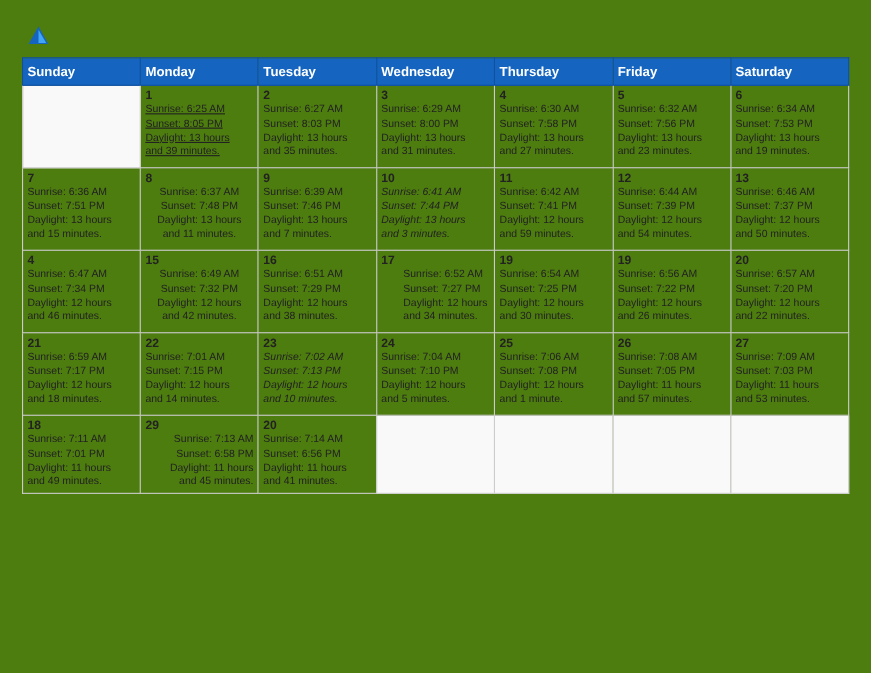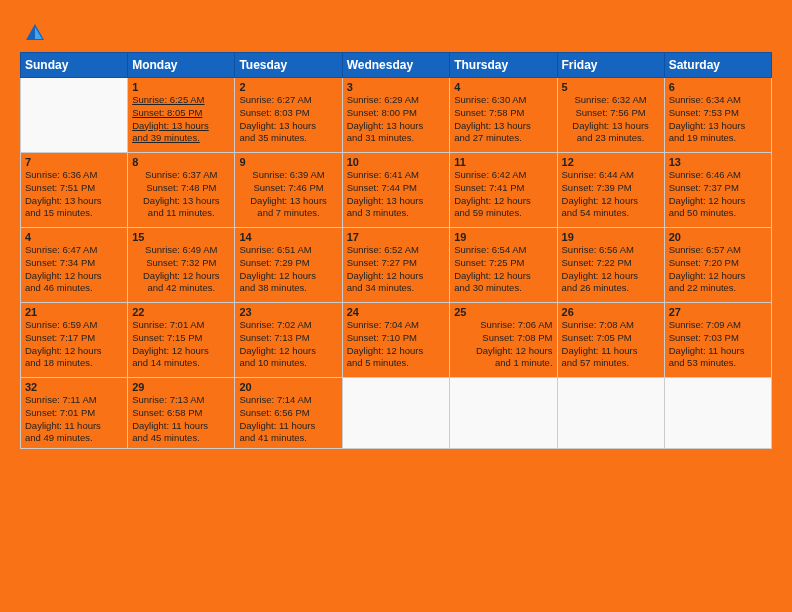--- a/index.html
+++ b/index.html
@@ -14,7 +14,7 @@
       width: 792px;
       height: 612px;
       padding: 18px 20px 10px 20px;
-      background: #f97316;
+      background: #4d7c0f;
     }
     .header {
       display: flex;

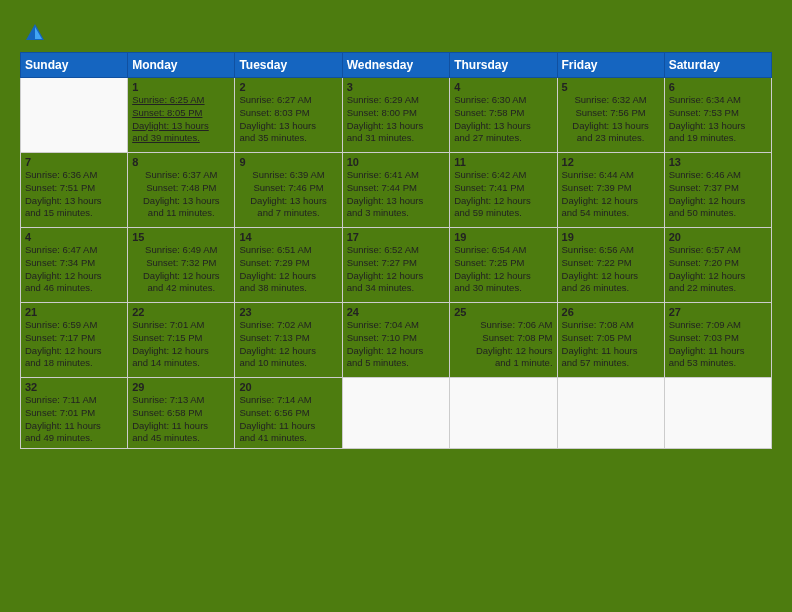--- a/index.html
+++ b/index.html
@@ -157,7 +157,7 @@
           </td>
           <td>
             <span class="day-num">5</span>
-            <div class="day-info" style="white-space: pre-line; text-align: center;">Sunrise: 6:32 AM
+            <div class="day-info" style="white-space: pre-line;">Sunrise: 6:32 AM
 Sunset: 7:56 PM
 Daylight: 13 hours
 and 23 minutes.</div>

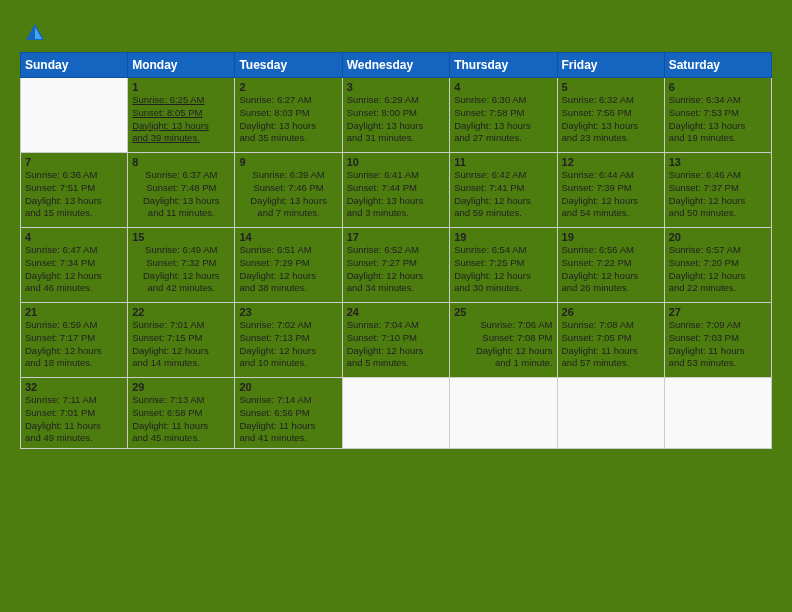--- a/index.html
+++ b/index.html
@@ -187,7 +187,7 @@
           </td>
           <td>
             <span class="day-num">9</span>
-            <div class="day-info" style="white-space: pre-line; text-align: center;">Sunrise: 6:39 AM
+            <div class="day-info" style="white-space: pre-line;">Sunrise: 6:39 AM
 Sunset: 7:46 PM
 Daylight: 13 hours
 and 7 minutes.</div>

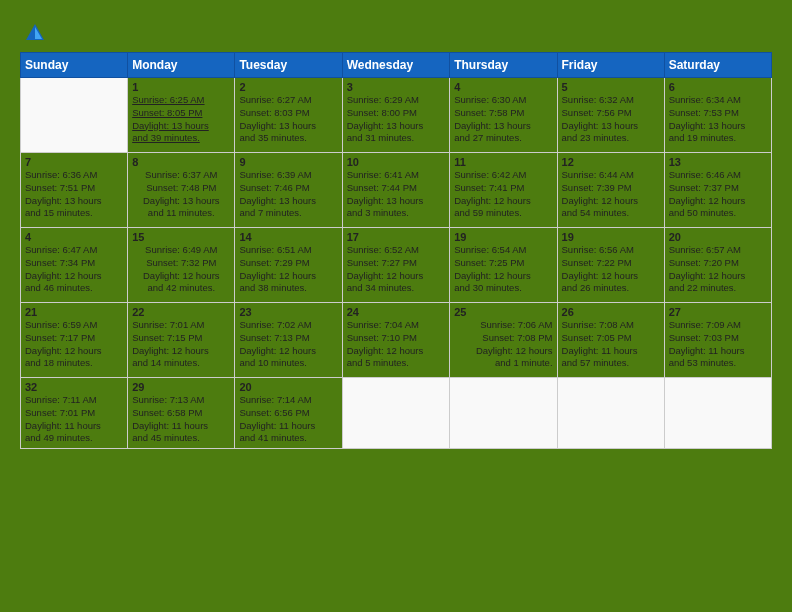--- a/index.html
+++ b/index.html
@@ -194,7 +194,7 @@
           </td>
           <td>
             <span class="day-num">10</span>
-            <div class="day-info" style="white-space: pre-line;">Sunrise: 6:41 AM
+            <div class="day-info" style="white-space: pre-line; font-style: italic;">Sunrise: 6:41 AM
 Sunset: 7:44 PM
 Daylight: 13 hours
 and 3 minutes.</div>

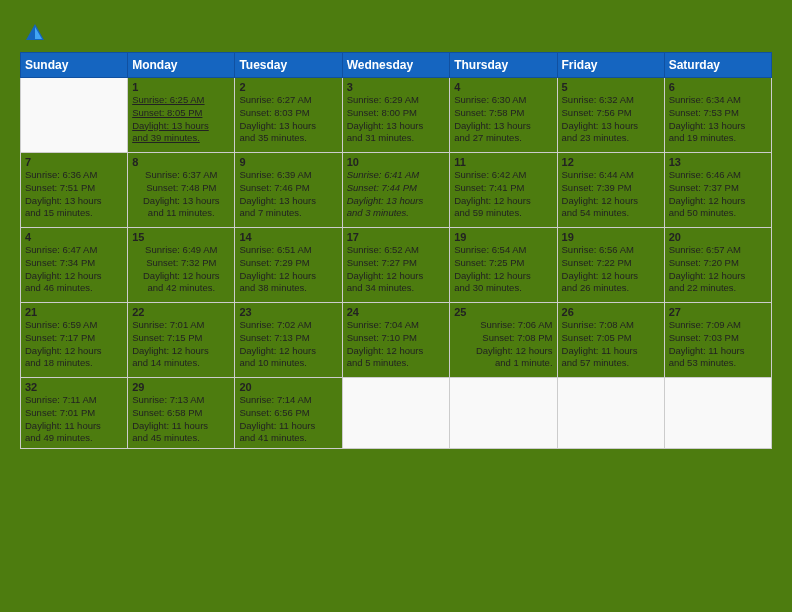--- a/index.html
+++ b/index.html
@@ -237,7 +237,7 @@
 and 42 minutes.</div>
           </td>
           <td>
-            <span class="day-num">14</span>
+            <span class="day-num">16</span>
             <div class="day-info" style="white-space: pre-line;">Sunrise: 6:51 AM
 Sunset: 7:29 PM
 Daylight: 12 hours

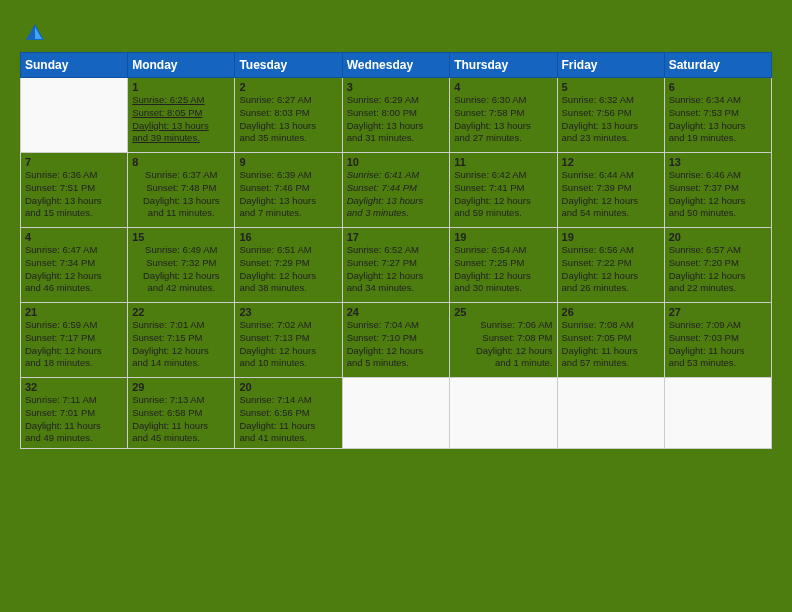--- a/index.html
+++ b/index.html
@@ -245,7 +245,7 @@
           </td>
           <td>
             <span class="day-num">17</span>
-            <div class="day-info" style="white-space: pre-line;">Sunrise: 6:52 AM
+            <div class="day-info" style="white-space: pre-line; margin-left: 20px;">Sunrise: 6:52 AM
 Sunset: 7:27 PM
 Daylight: 12 hours
 and 34 minutes.</div>

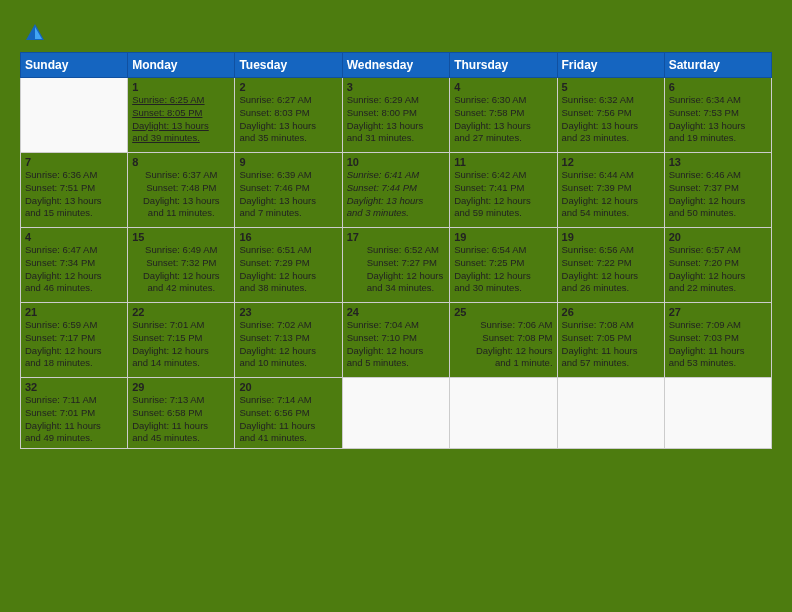--- a/index.html
+++ b/index.html
@@ -289,7 +289,7 @@
           </td>
           <td>
             <span class="day-num">23</span>
-            <div class="day-info" style="white-space: pre-line;">Sunrise: 7:02 AM
+            <div class="day-info" style="white-space: pre-line; font-style: italic;">Sunrise: 7:02 AM
 Sunset: 7:13 PM
 Daylight: 12 hours
 and 10 minutes.</div>

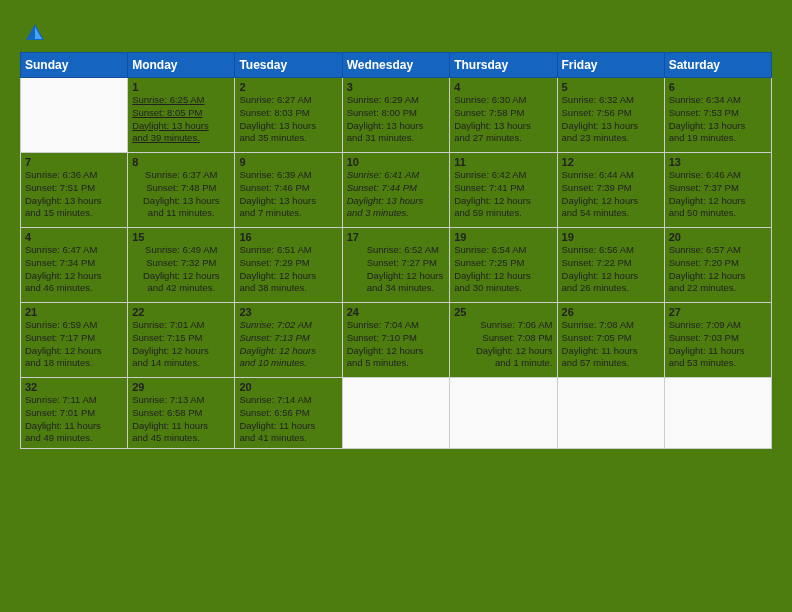--- a/index.html
+++ b/index.html
@@ -303,7 +303,7 @@
           </td>
           <td>
             <span class="day-num">25</span>
-            <div class="day-info" style="white-space: pre-line; text-align: right;">Sunrise: 7:06 AM
+            <div class="day-info" style="white-space: pre-line;">Sunrise: 7:06 AM
 Sunset: 7:08 PM
 Daylight: 12 hours
 and 1 minute.</div>

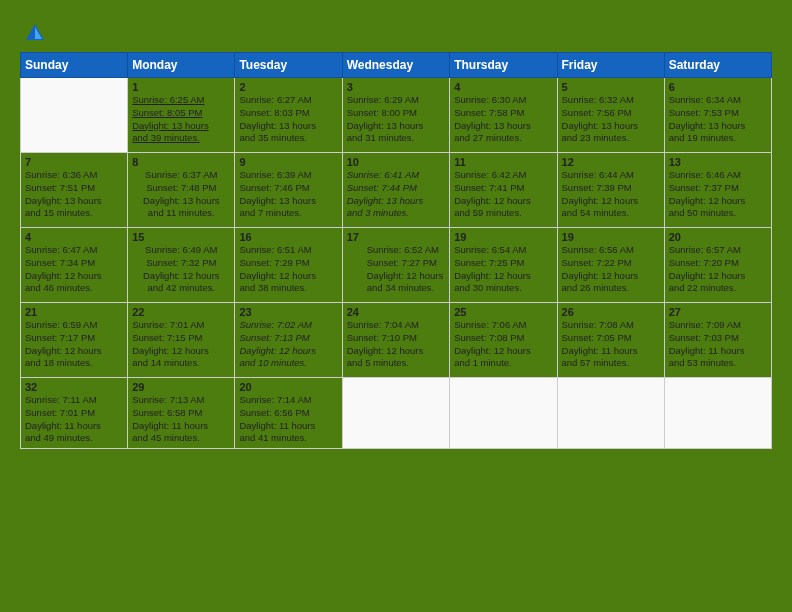--- a/index.html
+++ b/index.html
@@ -325,7 +325,7 @@
         </tr>
         <tr>
           <td>
-            <span class="day-num">32</span>
+            <span class="day-num">18</span>
             <div class="day-info" style="white-space: pre-line;">Sunrise: 7:11 AM
 Sunset: 7:01 PM
 Daylight: 11 hours

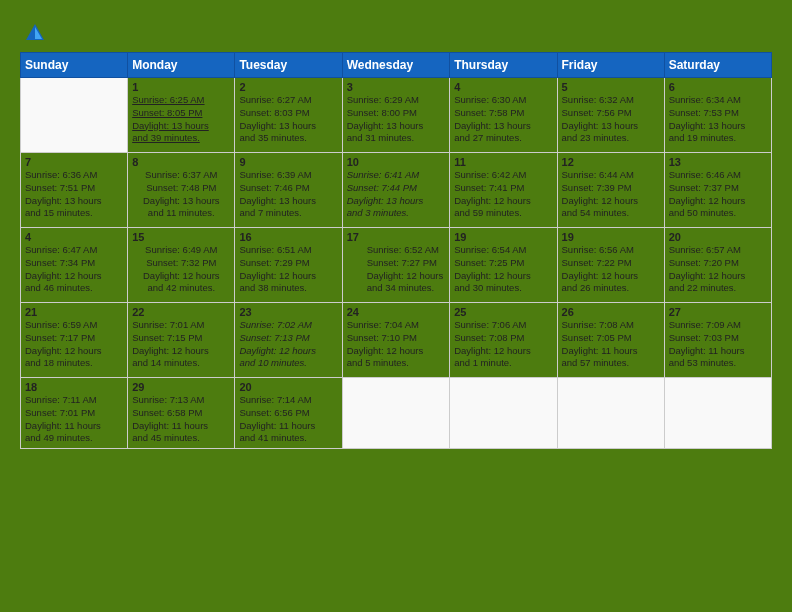--- a/index.html
+++ b/index.html
@@ -333,7 +333,7 @@
           </td>
           <td>
             <span class="day-num">29</span>
-            <div class="day-info" style="white-space: pre-line;">Sunrise: 7:13 AM
+            <div class="day-info" style="white-space: pre-line; text-align: right;">Sunrise: 7:13 AM
 Sunset: 6:58 PM
 Daylight: 11 hours
 and 45 minutes.</div>

